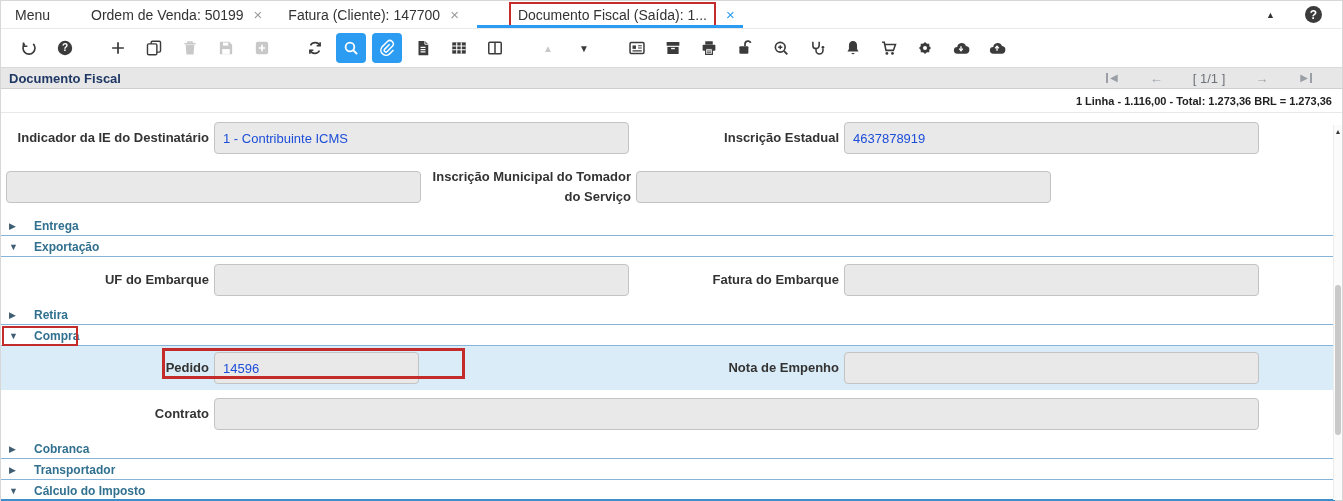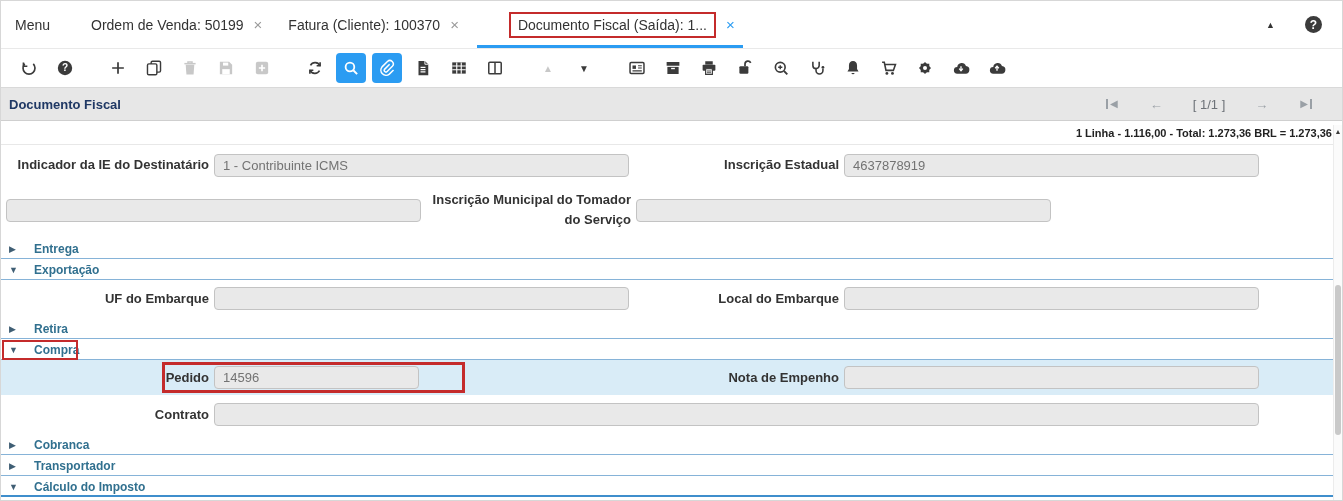--- a/index.html
+++ b/index.html
@@ -8,7 +8,7 @@
   .app { position:relative; width:1343px; height:501px; border:1px solid #d7d7d7; background:#fff; }
 
   
-  .tabbar { height:48px; display:flex; align-items:stretch; background:#fff; border-bottom:1px solid #e9e9e9; padding-left:14px; }
+  .tabbar { height:28px; display:flex; align-items:stretch; background:#fff; border-bottom:1px solid #e9e9e9; padding-left:14px; }
   .menu-item { display:flex; align-items:center; font-size:14px; color:#333; margin-right:28px; cursor:default; }
   .tab { position:relative; display:flex; align-items:center; padding:0 13px; font-size:14px; color:#333; white-space:nowrap; }
   .tab-close { margin-left:10px; color:#9a9a9a; font-size:15px; line-height:1; }

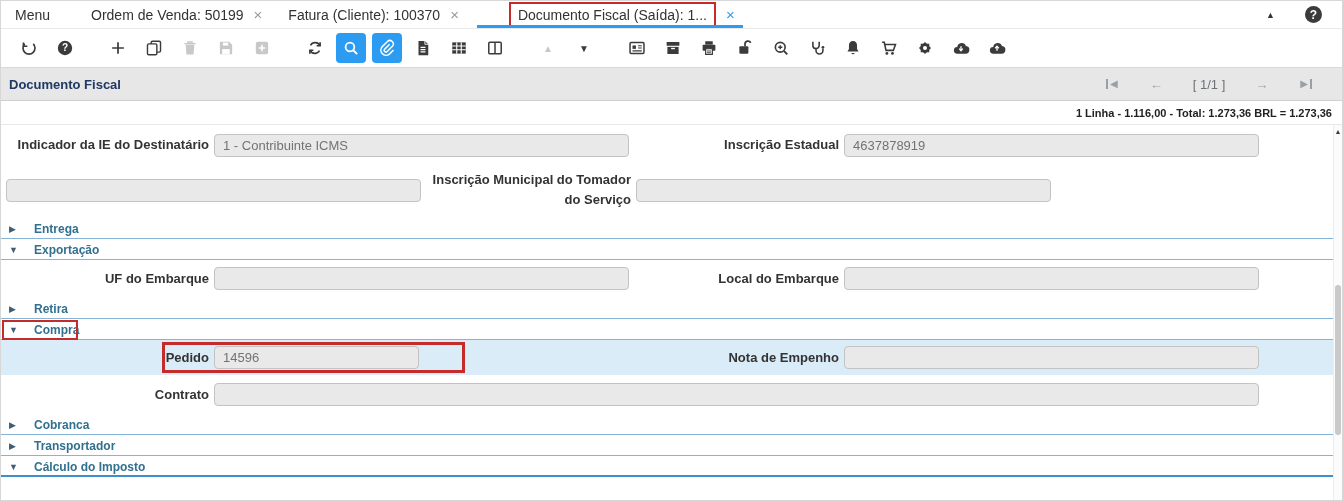--- a/index.html
+++ b/index.html
@@ -88,7 +88,7 @@
       <span class="tab-close">×</span>
     </div>
     <div class="tab">
-      <span>Fatura (Cliente): 100370</span>
+      <span>Fatura (Cliente): 147700</span>
       <span class="tab-close">×</span>
     </div>
     <div class="tab active">

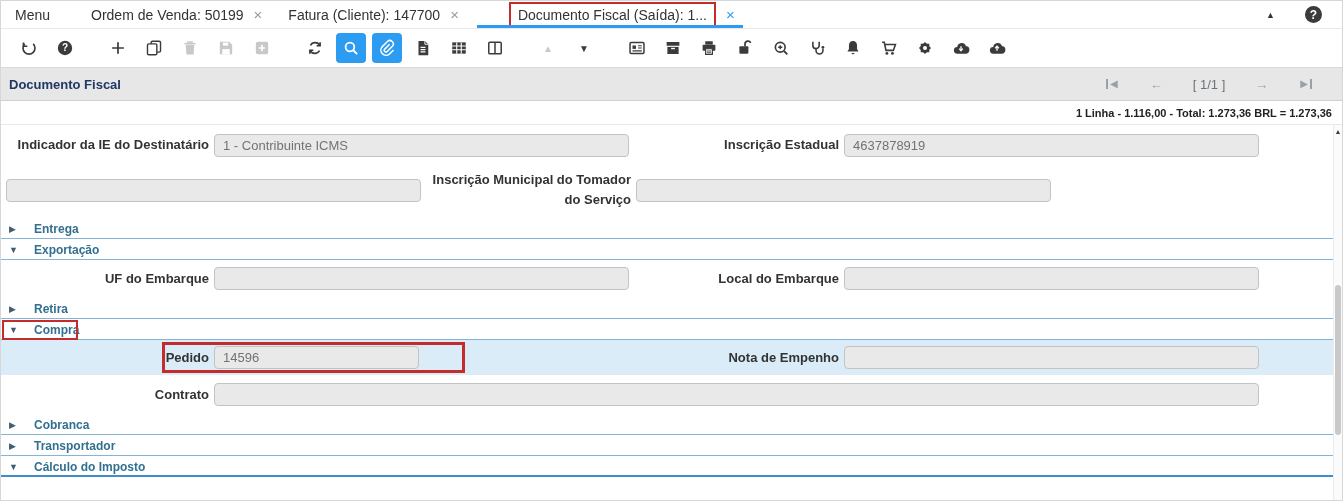--- a/index.html
+++ b/index.html
@@ -30,7 +30,7 @@
   .tcaret { font-size:10px; }
 
   
-  .panel-header { height:34px; background:#e7e7e7; border-top:1px solid #d9d9d9; border-bottom:1px solid #cfcfcf;
+  .panel-header { height:22px; background:#e7e7e7; border-top:1px solid #d9d9d9; border-bottom:1px solid #cfcfcf;
     display:flex; align-items:center; padding:0 8px; }
   .panel-title { font-size:13px; font-weight:bold; color:#1f3864; }
   .pager { margin-left:auto; display:flex; align-items:center; color:#9aa0a6; padding-right:6px; }

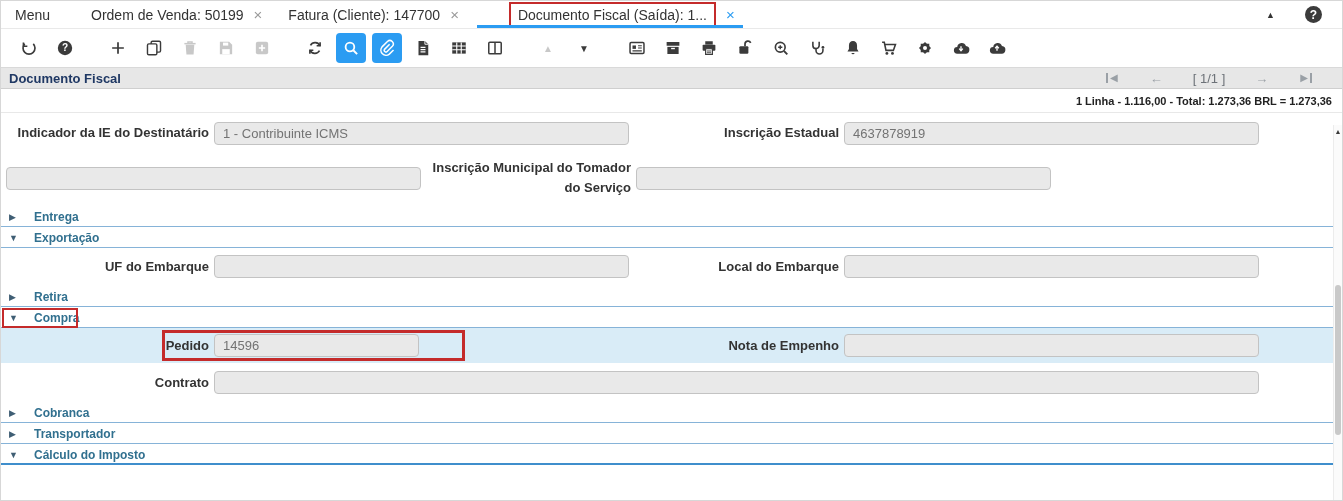--- a/index.html
+++ b/index.html
@@ -53,8 +53,8 @@
   .fld-wide { width:1045px; flex-shrink:0; margin-left:5px; }
   .fld-p { width:205px; flex-shrink:0; margin-left:5px; }
   .spacer { width:210px; flex-shrink:0; }
-  .ctl { width:100%; height:23px; background:#e9e9e9; border:1px solid #c3c3c3; border-radius:4px;
-    padding:0 8px; font-size:13px; color:#737373; font-family:"Liberation Sans", sans-serif; outline:none; }
+  .ctl { width:100%; height:32px; background:#e9e9e9; border:1px solid #c3c3c3; border-radius:4px;
+    padding:0 8px; font-size:13px; color:#1d4ed8; font-family:"Liberation Sans", sans-serif; outline:none; }
   .r1 { padding:9px 0 6px 0; }
   .r2 { padding:7px 0 8px 0; }
   .sep { border-bottom:1px solid #efefef; }

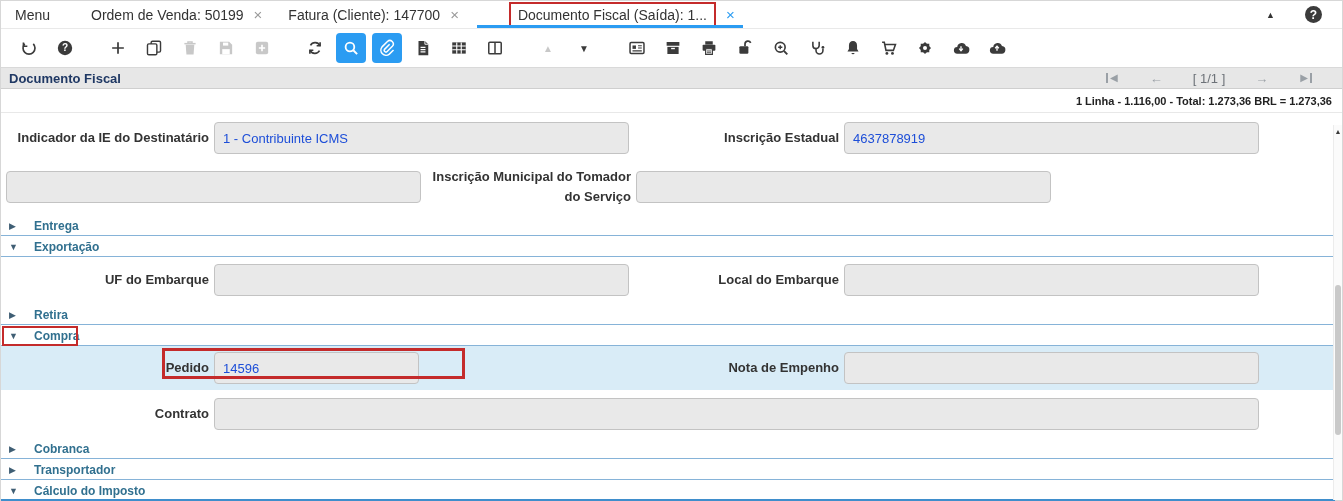--- a/index.html
+++ b/index.html
@@ -309,7 +309,7 @@
     <div class="frow" style="padding:7px 0 8px 0;">
       <div class="lbl">UF do Embarque</div>
       <div class="fld"><input class="ctl" readonly="" value="" style=""></div>
-      <div class="lbl c2">Local do Embarque</div>
+      <div class="lbl c2">Fatura do Embarque</div>
       <div class="fld"><input class="ctl" readonly="" value="" style=""></div>
     </div>
 

